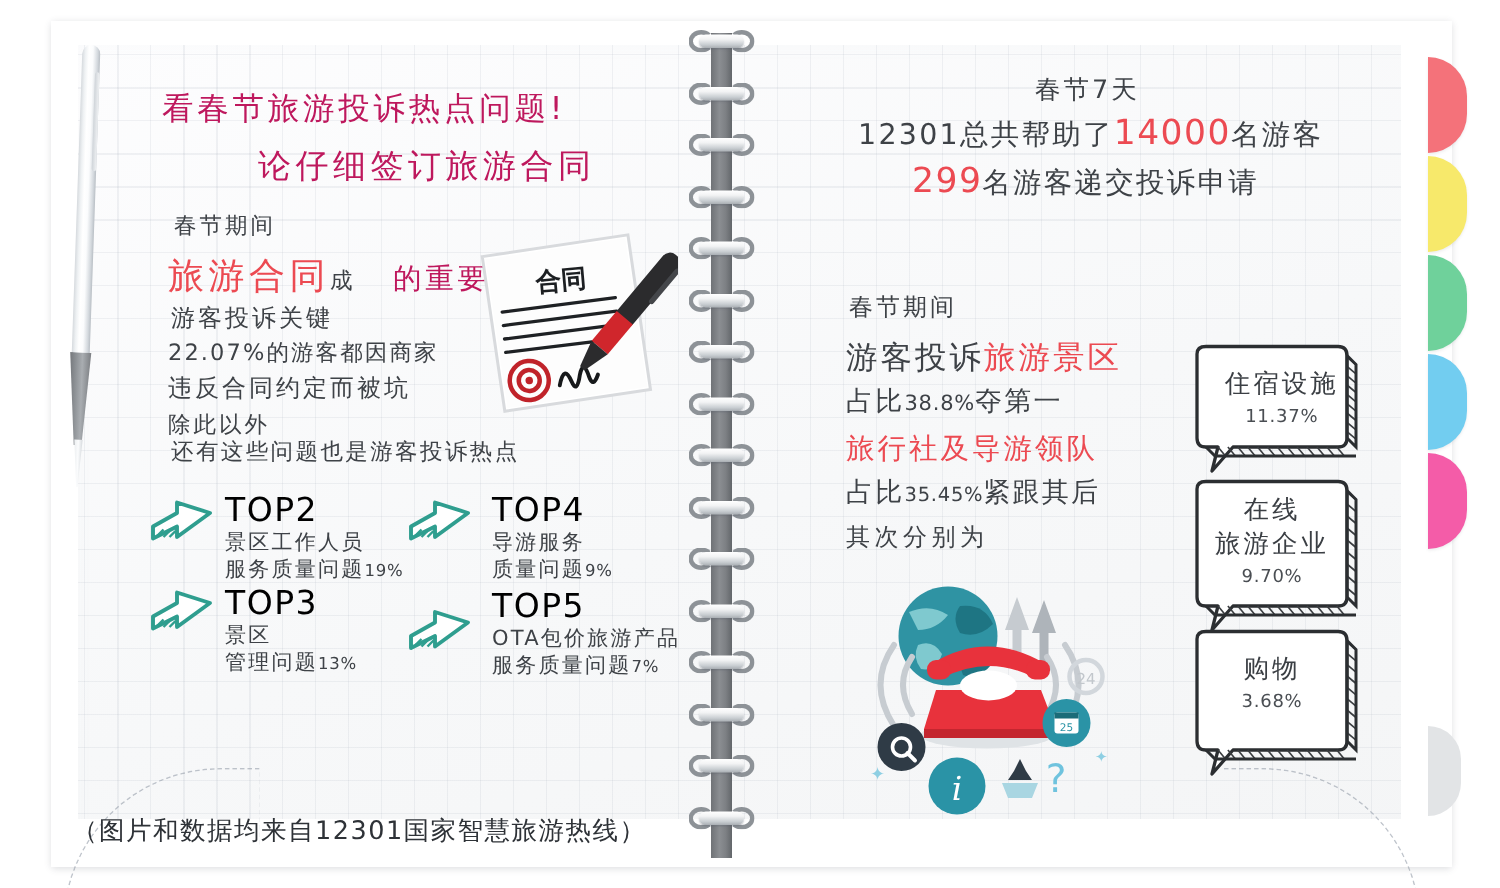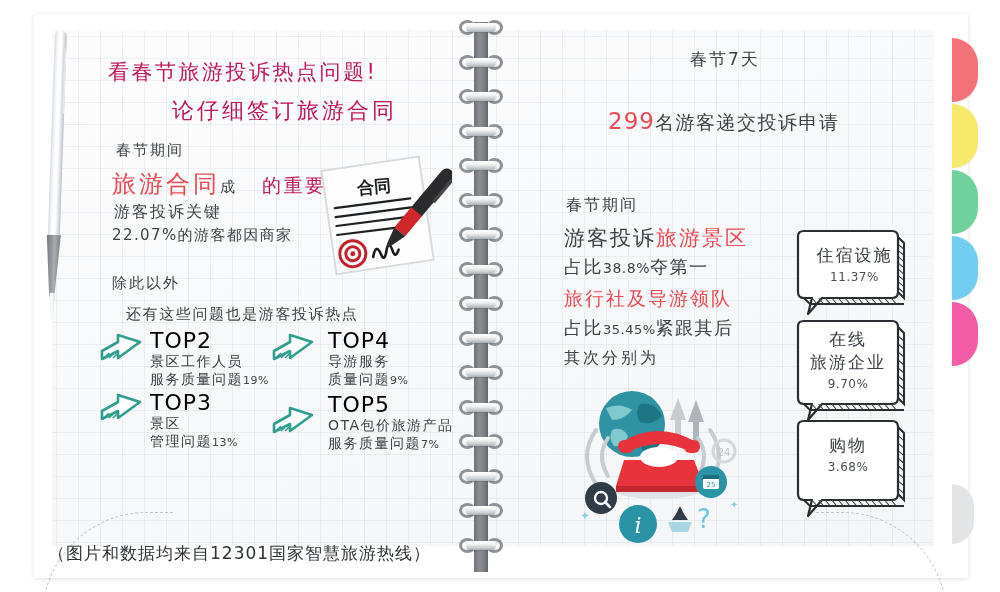--- a/index.html
+++ b/index.html
@@ -397,6 +397,7 @@
     </div>
 
   <div class="t hw r-h1">春节7天</div>
+  <div class="t hw r-h2"><span>12301总共帮助了</span><span class="red big">14000</span><span>名游客</span></div>
   <div class="t hw r-h3"><span class="red big">299</span><span>名游客递交投诉申请</span></div>
 
   <div class="t hw r-a">春节期间</div>

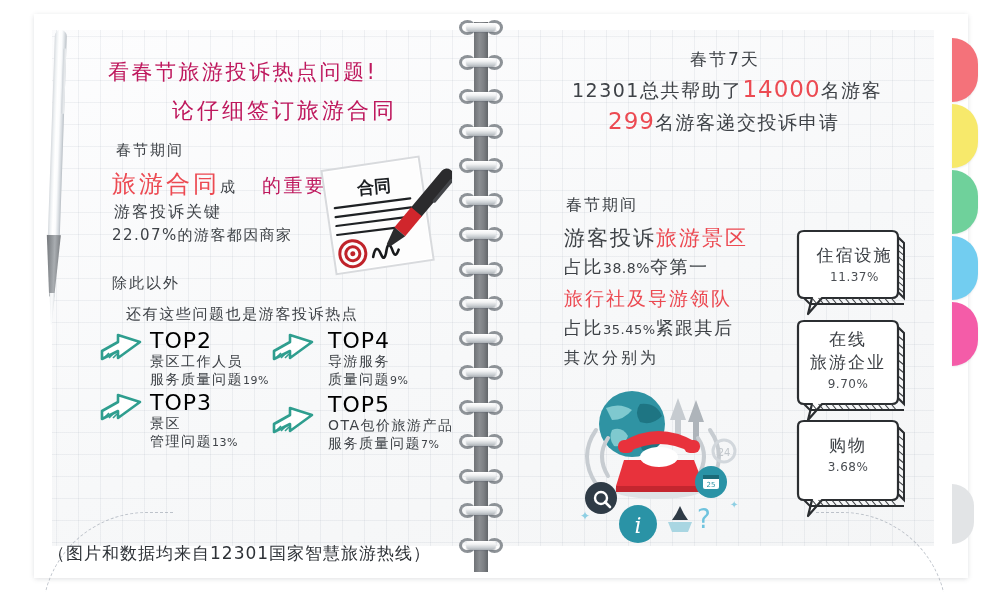--- a/index.html
+++ b/index.html
@@ -307,6 +307,7 @@
   <div class="t hw l-b"><span class="red">旅游合同</span><span class="small">成</span></div>
   <div class="t hw l-c">游客投诉关键</div>
   <div class="t hw l-d">22.07%的游客都因商家</div>
+  <div class="t hw l-e">违反合同约定而被坑</div>
   <div class="t hw l-f">除此以外</div>
   <div class="t hw l-g">还有这些问题也是游客投诉热点</div>
 

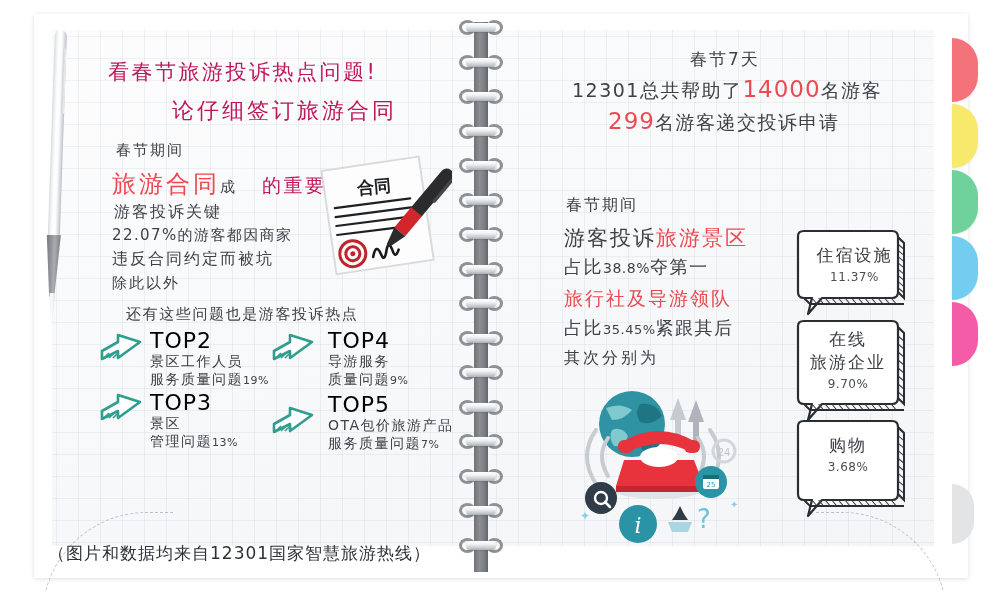--- a/index.html
+++ b/index.html
@@ -146,7 +146,7 @@
   .l-d { left:112px; top:226px; font-size:15px; letter-spacing:1.4px; }
   .l-e { left:112px; top:249px; font-size:16px; letter-spacing:2px; }
   .l-f { left:112px; top:274px; font-size:15px; letter-spacing:2px; }
-  .l-g { left:114px; top:305px; font-size:15px; letter-spacing:1.6px;margin-left:12px; }
+  .l-g { left:114px; top:292px; font-size:15px; letter-spacing:1.6px; }
 
   
   .topblk { position:absolute; }

